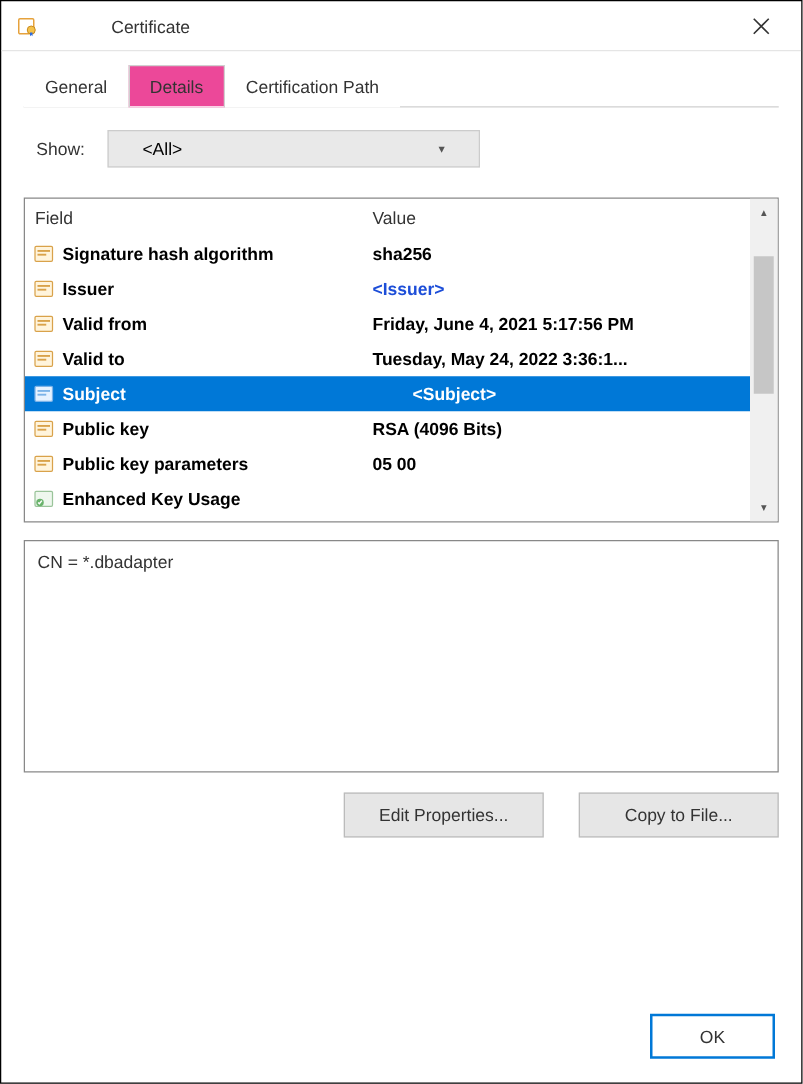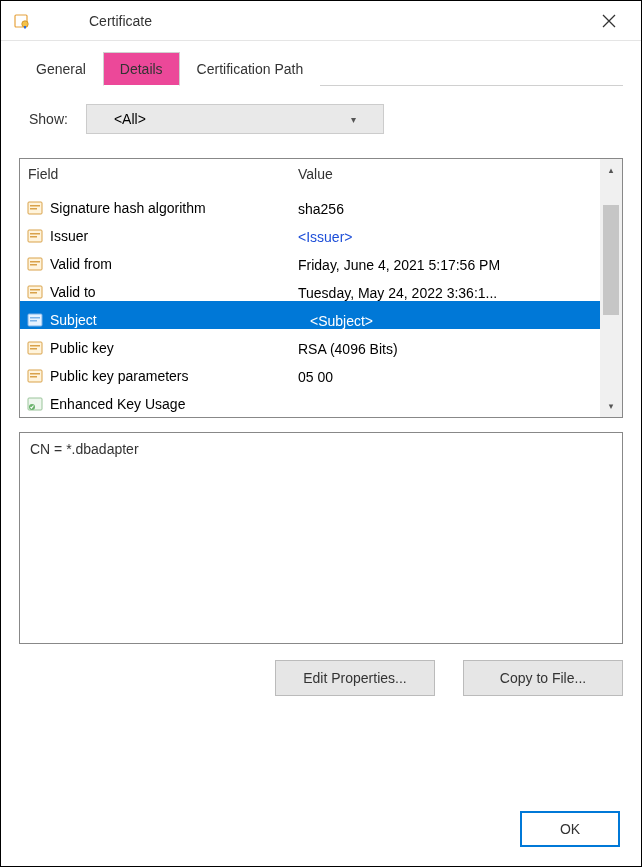--- a/index.html
+++ b/index.html
@@ -125,8 +125,9 @@
     .row {
       display: flex;
       height: 28px;
-      align-items: flex-end;
-      cursor: pointer;
+      align-items: center;
+      cursor: pointer;
+      font-weight: bold;
     }
     .row .field-cell {
       width: 270px;

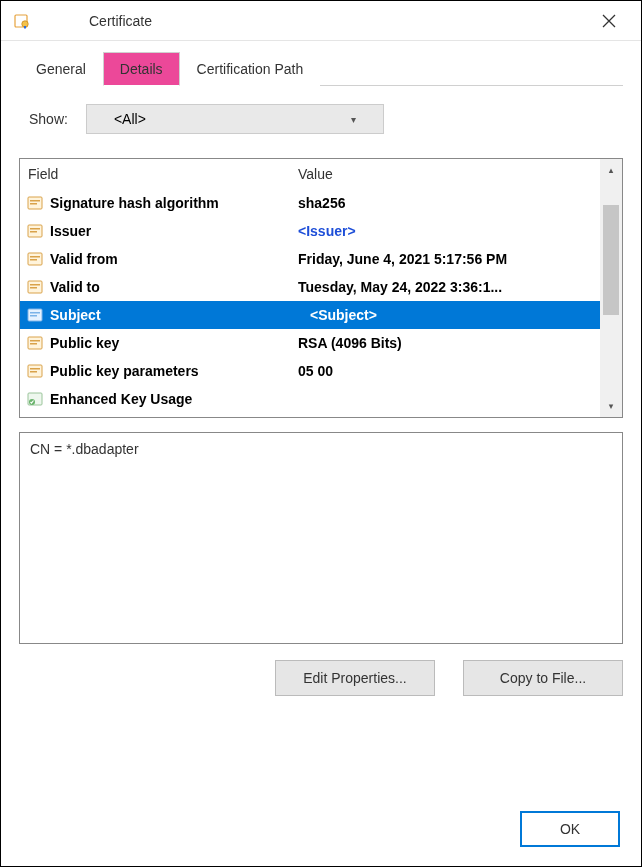--- a/index.html
+++ b/index.html
@@ -147,6 +147,7 @@
     .row.selected {
       background: #0078d7;
       color: #fff;
+      gap: 20px;
     }
     .row-icon {
       width: 18px;

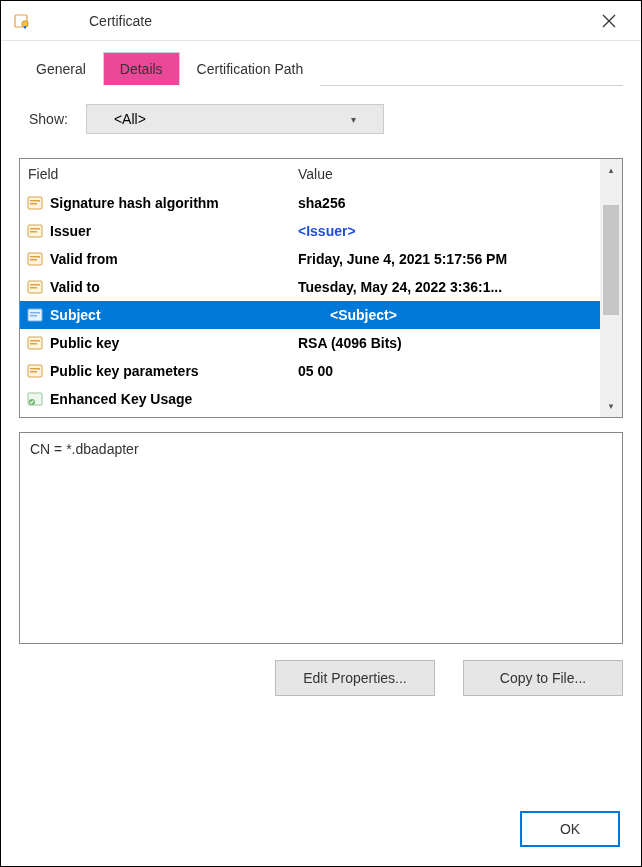--- a/index.html
+++ b/index.html
@@ -190,7 +190,7 @@
     }
     .detail-box {
       border: 1px solid #888;
-      height: 212px;
+      height: 186px;
       margin-top: 14px;
       padding: 8px 10px;
       background: #fff;

